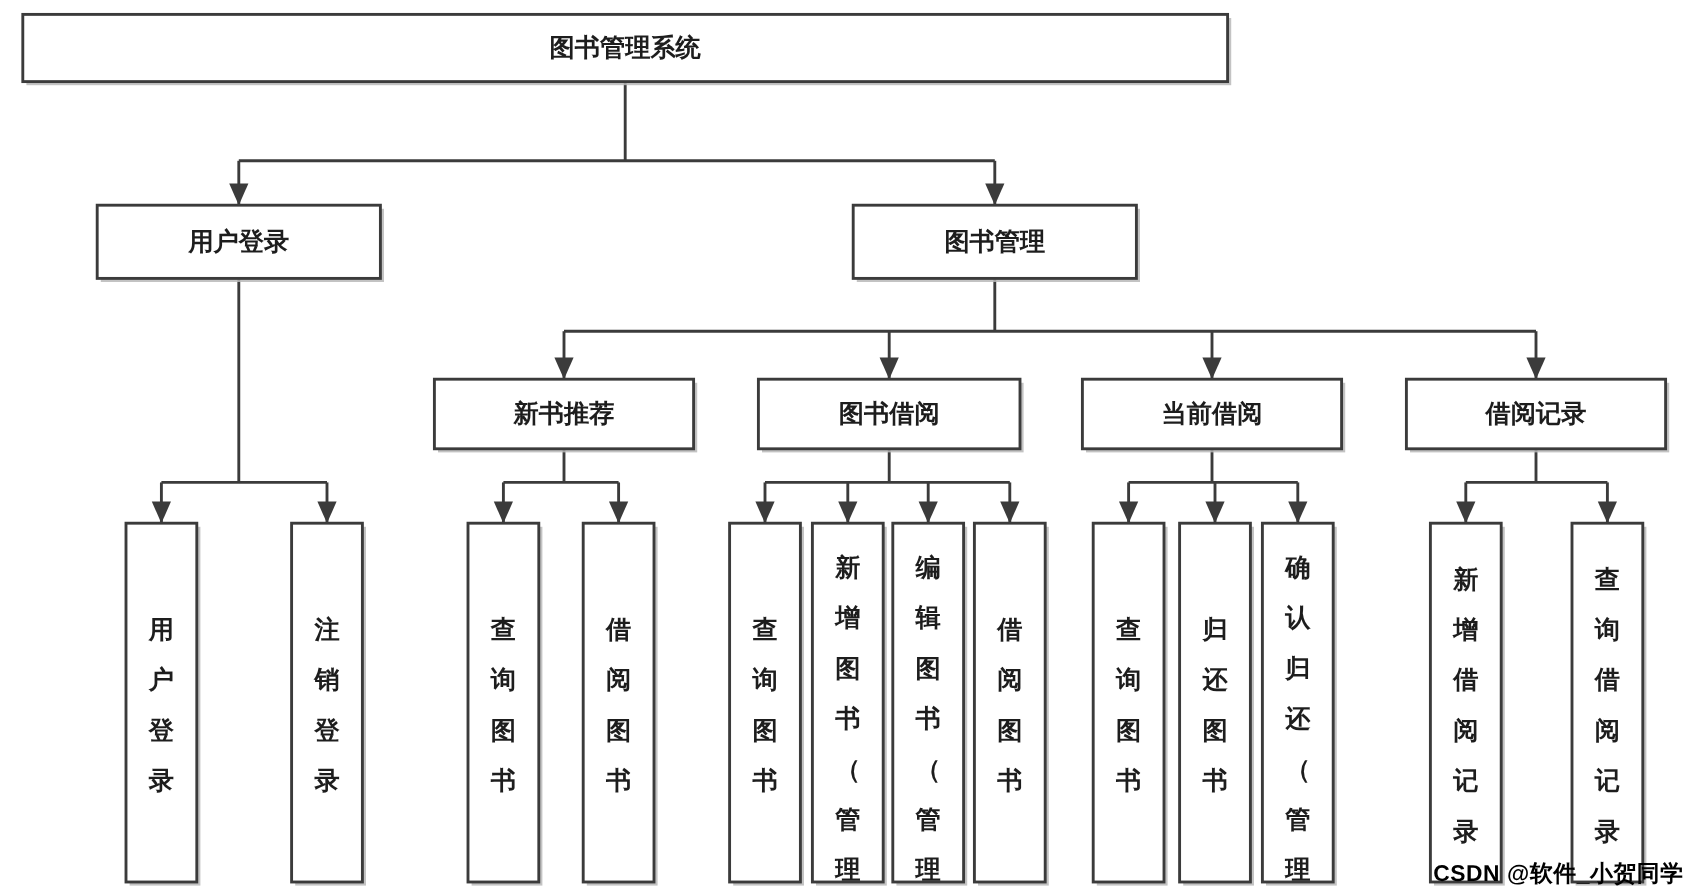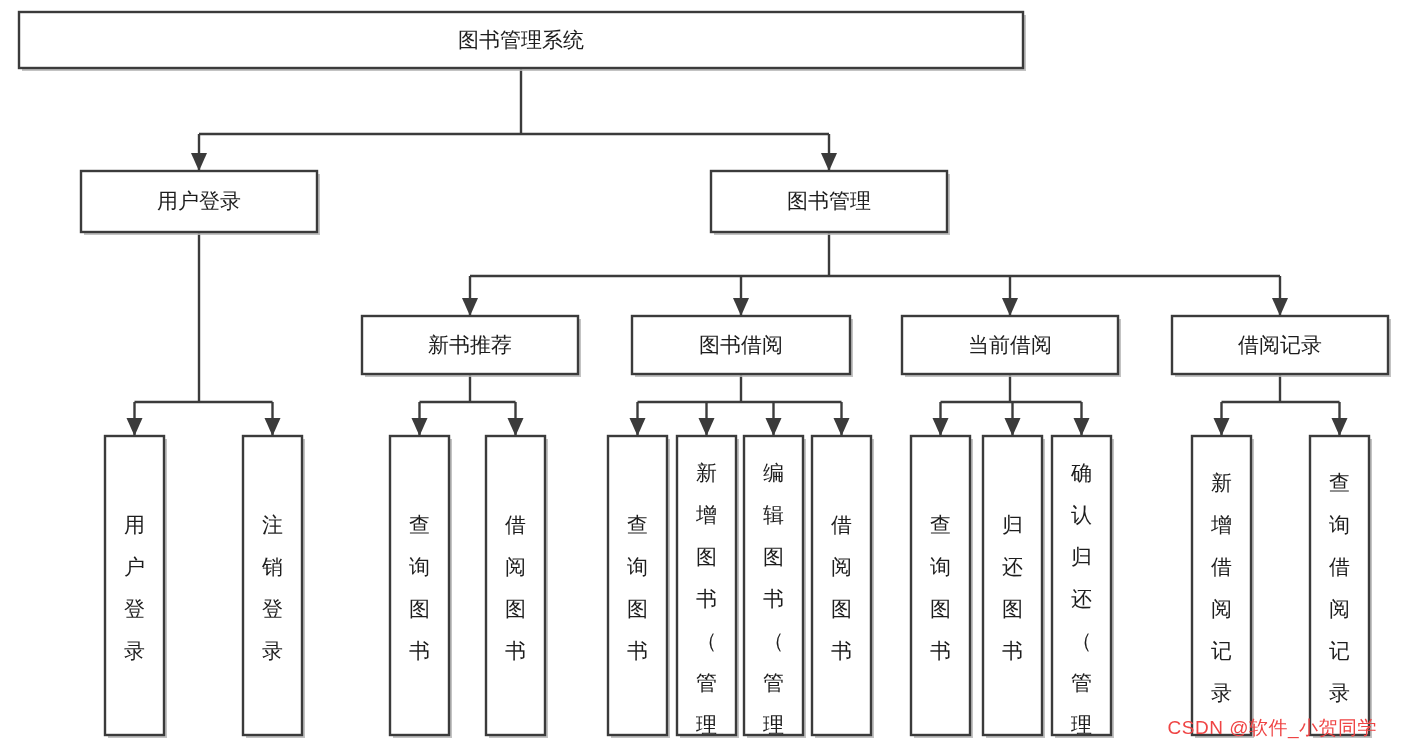--- a/index.html
+++ b/index.html
@@ -20,6 +20,7 @@
     top: 0;
     width: 1405px;
     height: 747px;
+    font-weight: bold;
   }
   svg.flow {
     display: block;

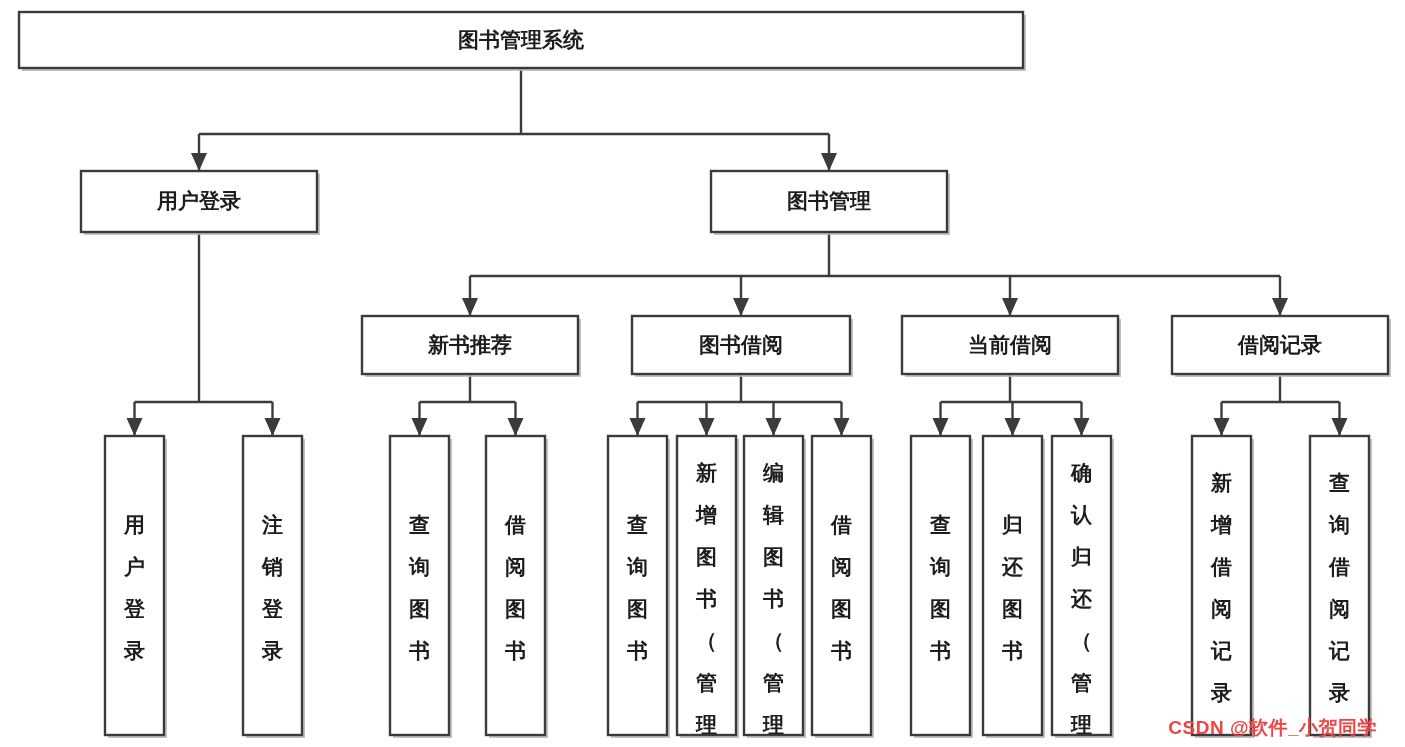--- a/index.html
+++ b/index.html
@@ -60,11 +60,11 @@
   }
   .watermark {
     position: absolute;
-    right: 28px;
+    right: 2px;
     bottom: 6px;
     font-family: "Liberation Sans", "DejaVu Sans", sans-serif;
     font-size: 19px;
-    color: #ef4444;
+    color: #000000;
     letter-spacing: 0.5px;
     white-space: nowrap;
     user-select: none;

